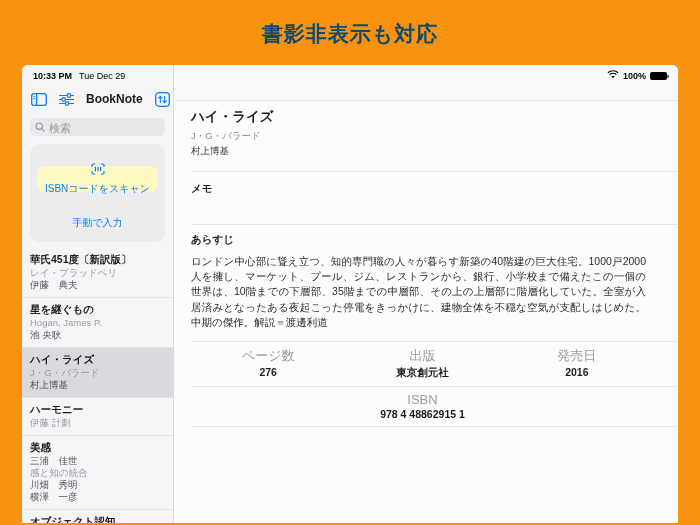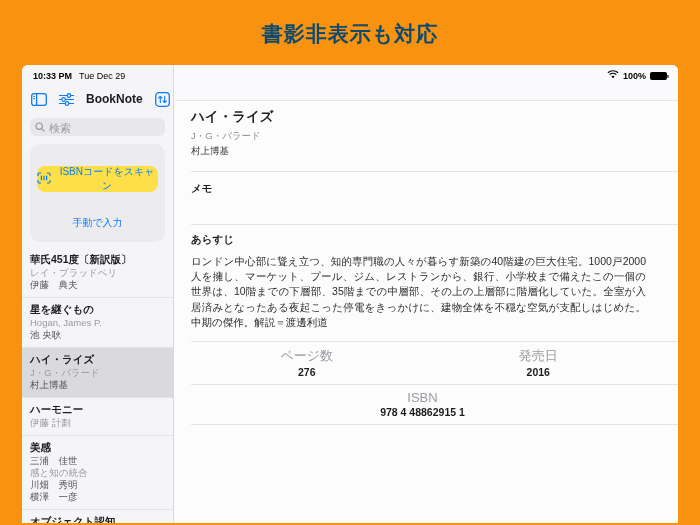--- a/index.html
+++ b/index.html
@@ -64,9 +64,9 @@
     padding:22px 7px 12px 7px; text-align:center;
   }
   .scan-btn {
-    background:#fde047; border-radius:8px; height:26px; width:100%;
+    background:#fef9c3; border-radius:8px; height:26px; width:100%;
     display:flex; align-items:center; justify-content:center; gap:5px;
-    font-size:10px; color:#0A7AFF; font-weight:500; cursor:pointer;
+    font-size:10px; color:#0A7AFF; font-weight:500; cursor:pointer;flex-direction:column;
   }
   .manual-link { margin-top:24px; font-size:10px; color:#0A7AFF; cursor:pointer; display:inline-block; }
 

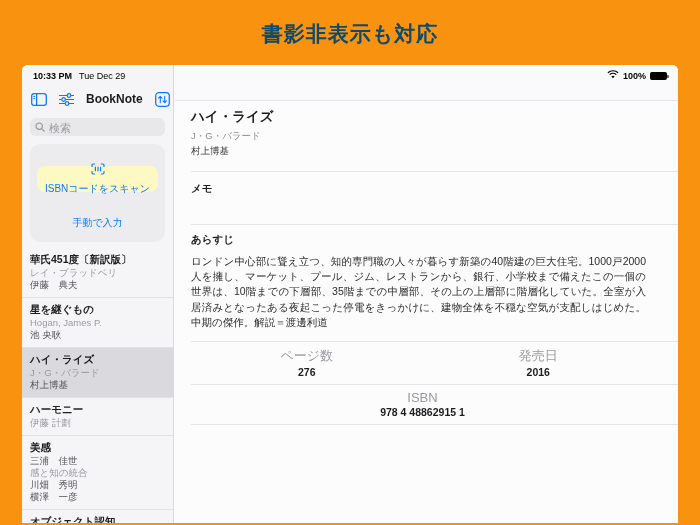--- a/index.html
+++ b/index.html
@@ -242,6 +242,10 @@
         <div class="meta-value">276</div>
       </div>
       <div class="meta-col">
+        <div class="meta-label">出版</div>
+        <div class="meta-value">東京創元社</div>
+      </div>
+      <div class="meta-col">
         <div class="meta-label">発売日</div>
         <div class="meta-value">2016</div>
       </div>

